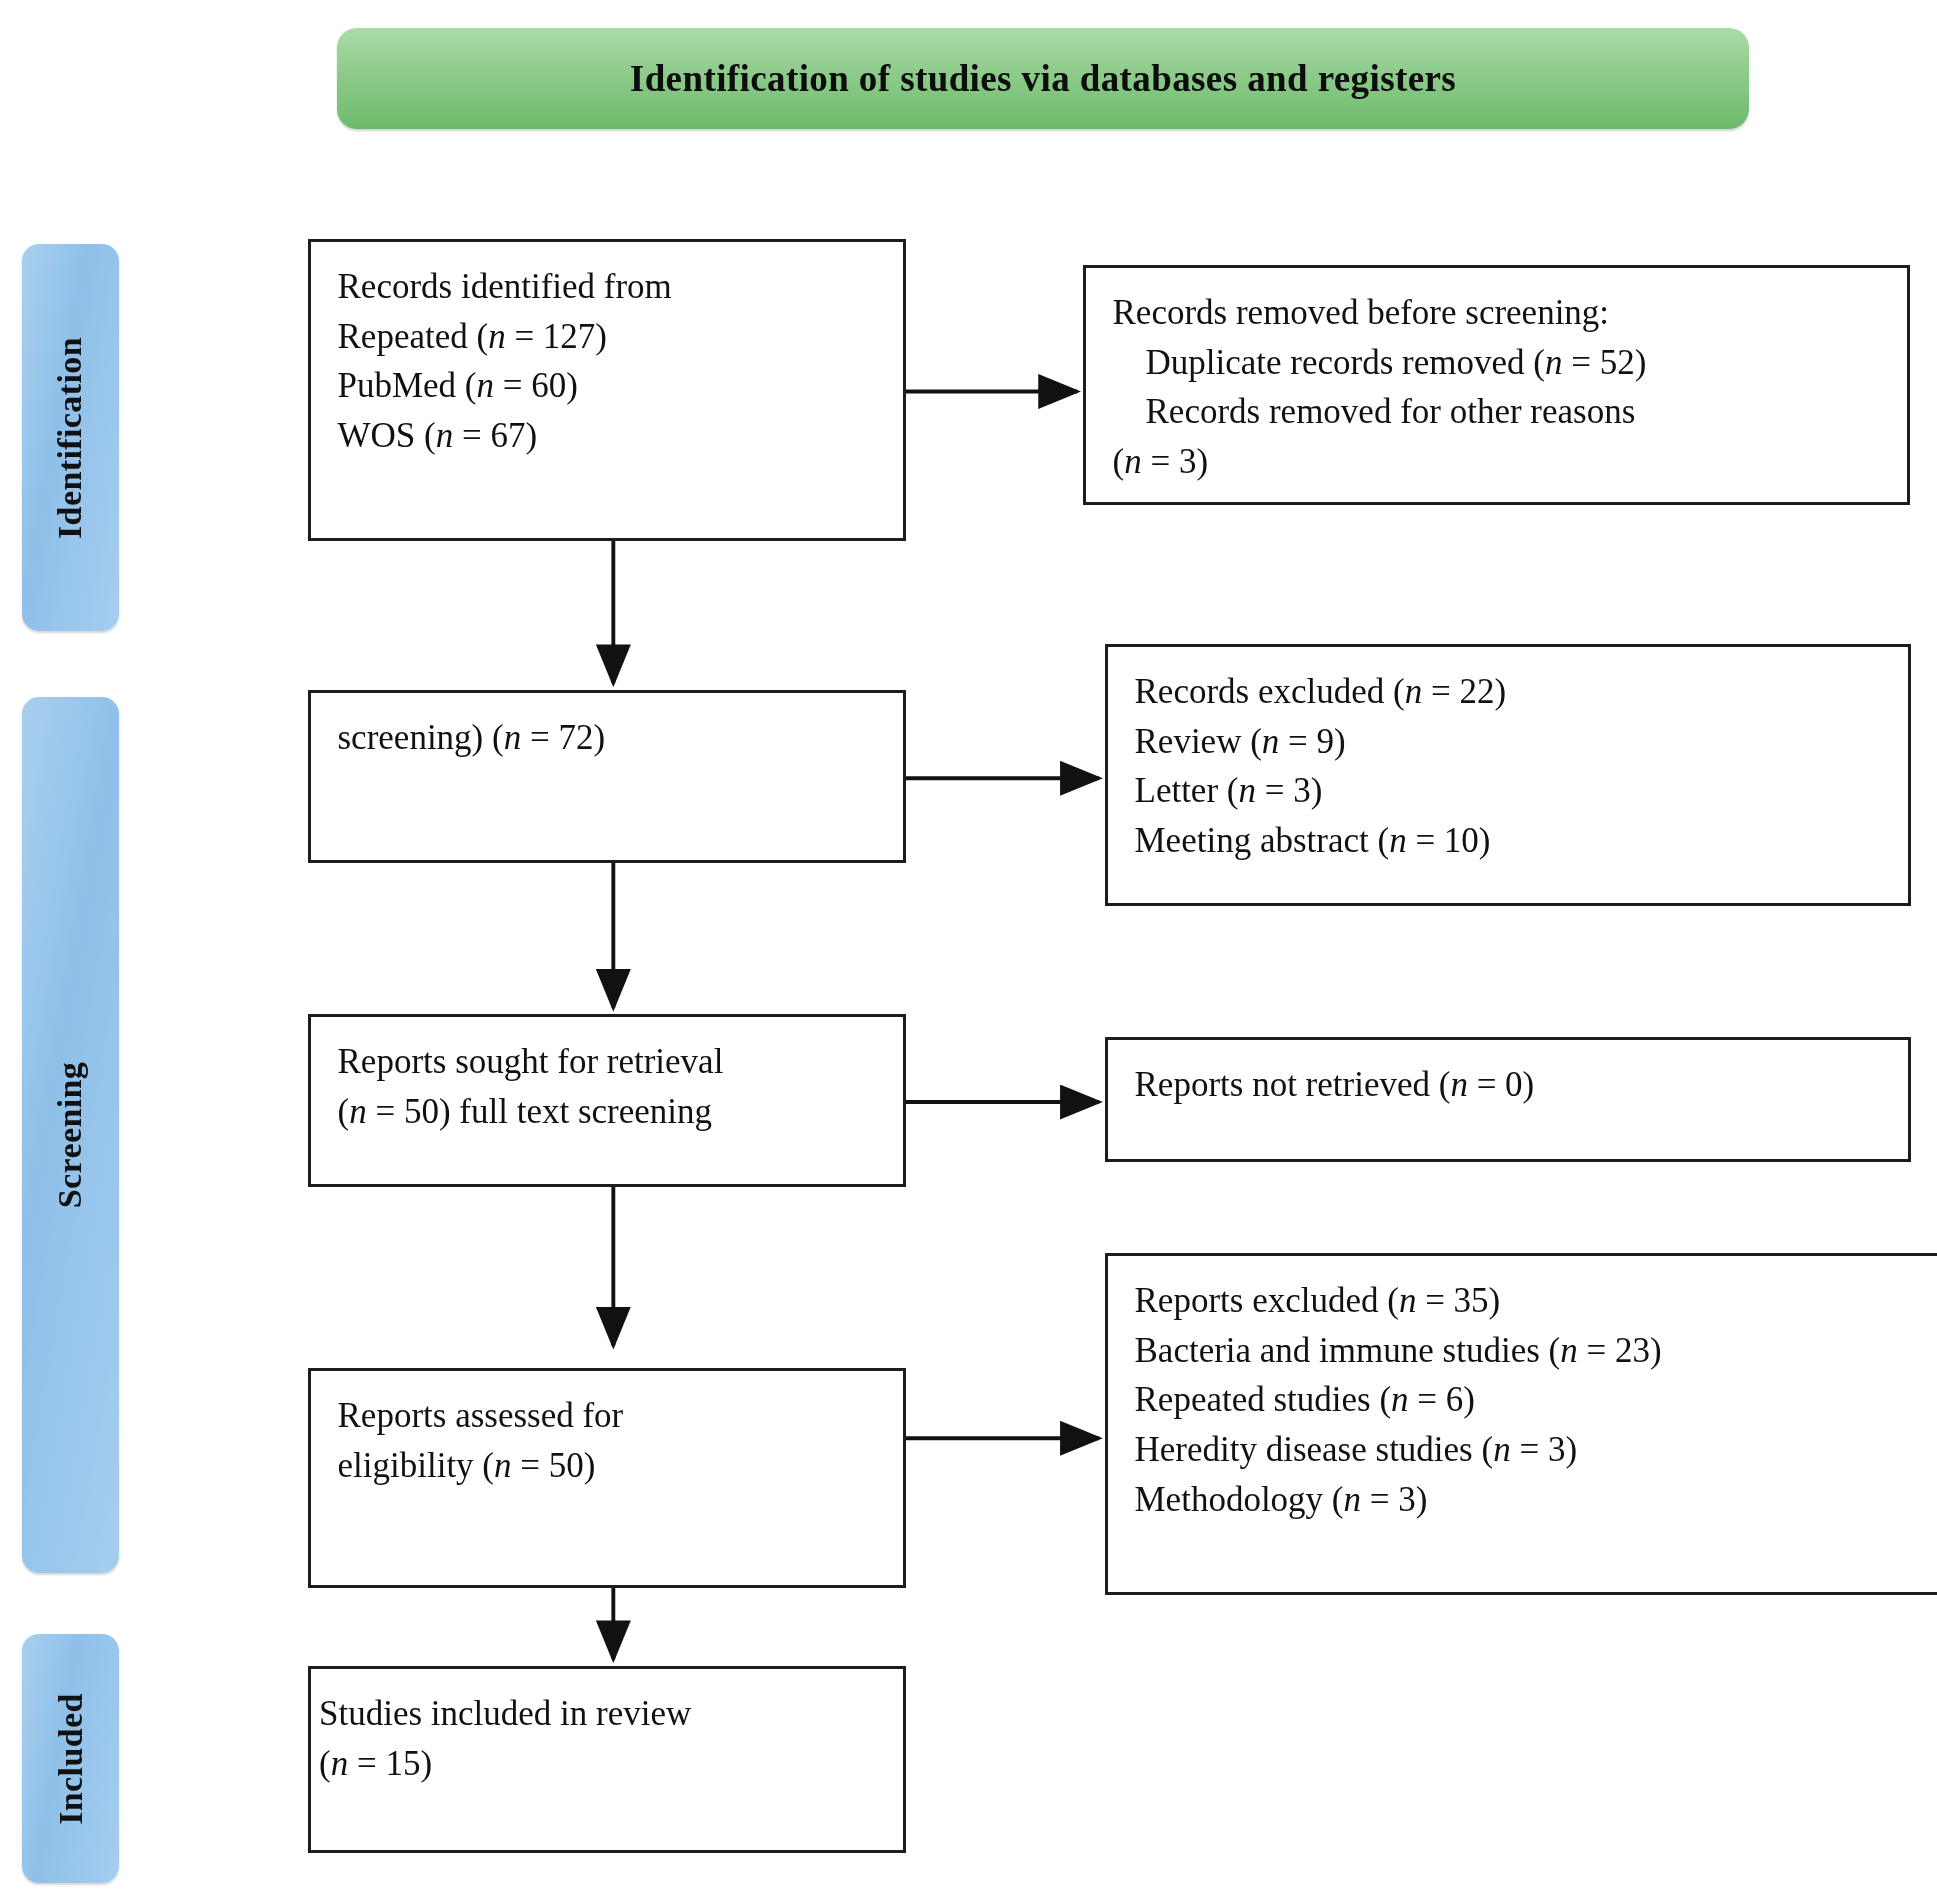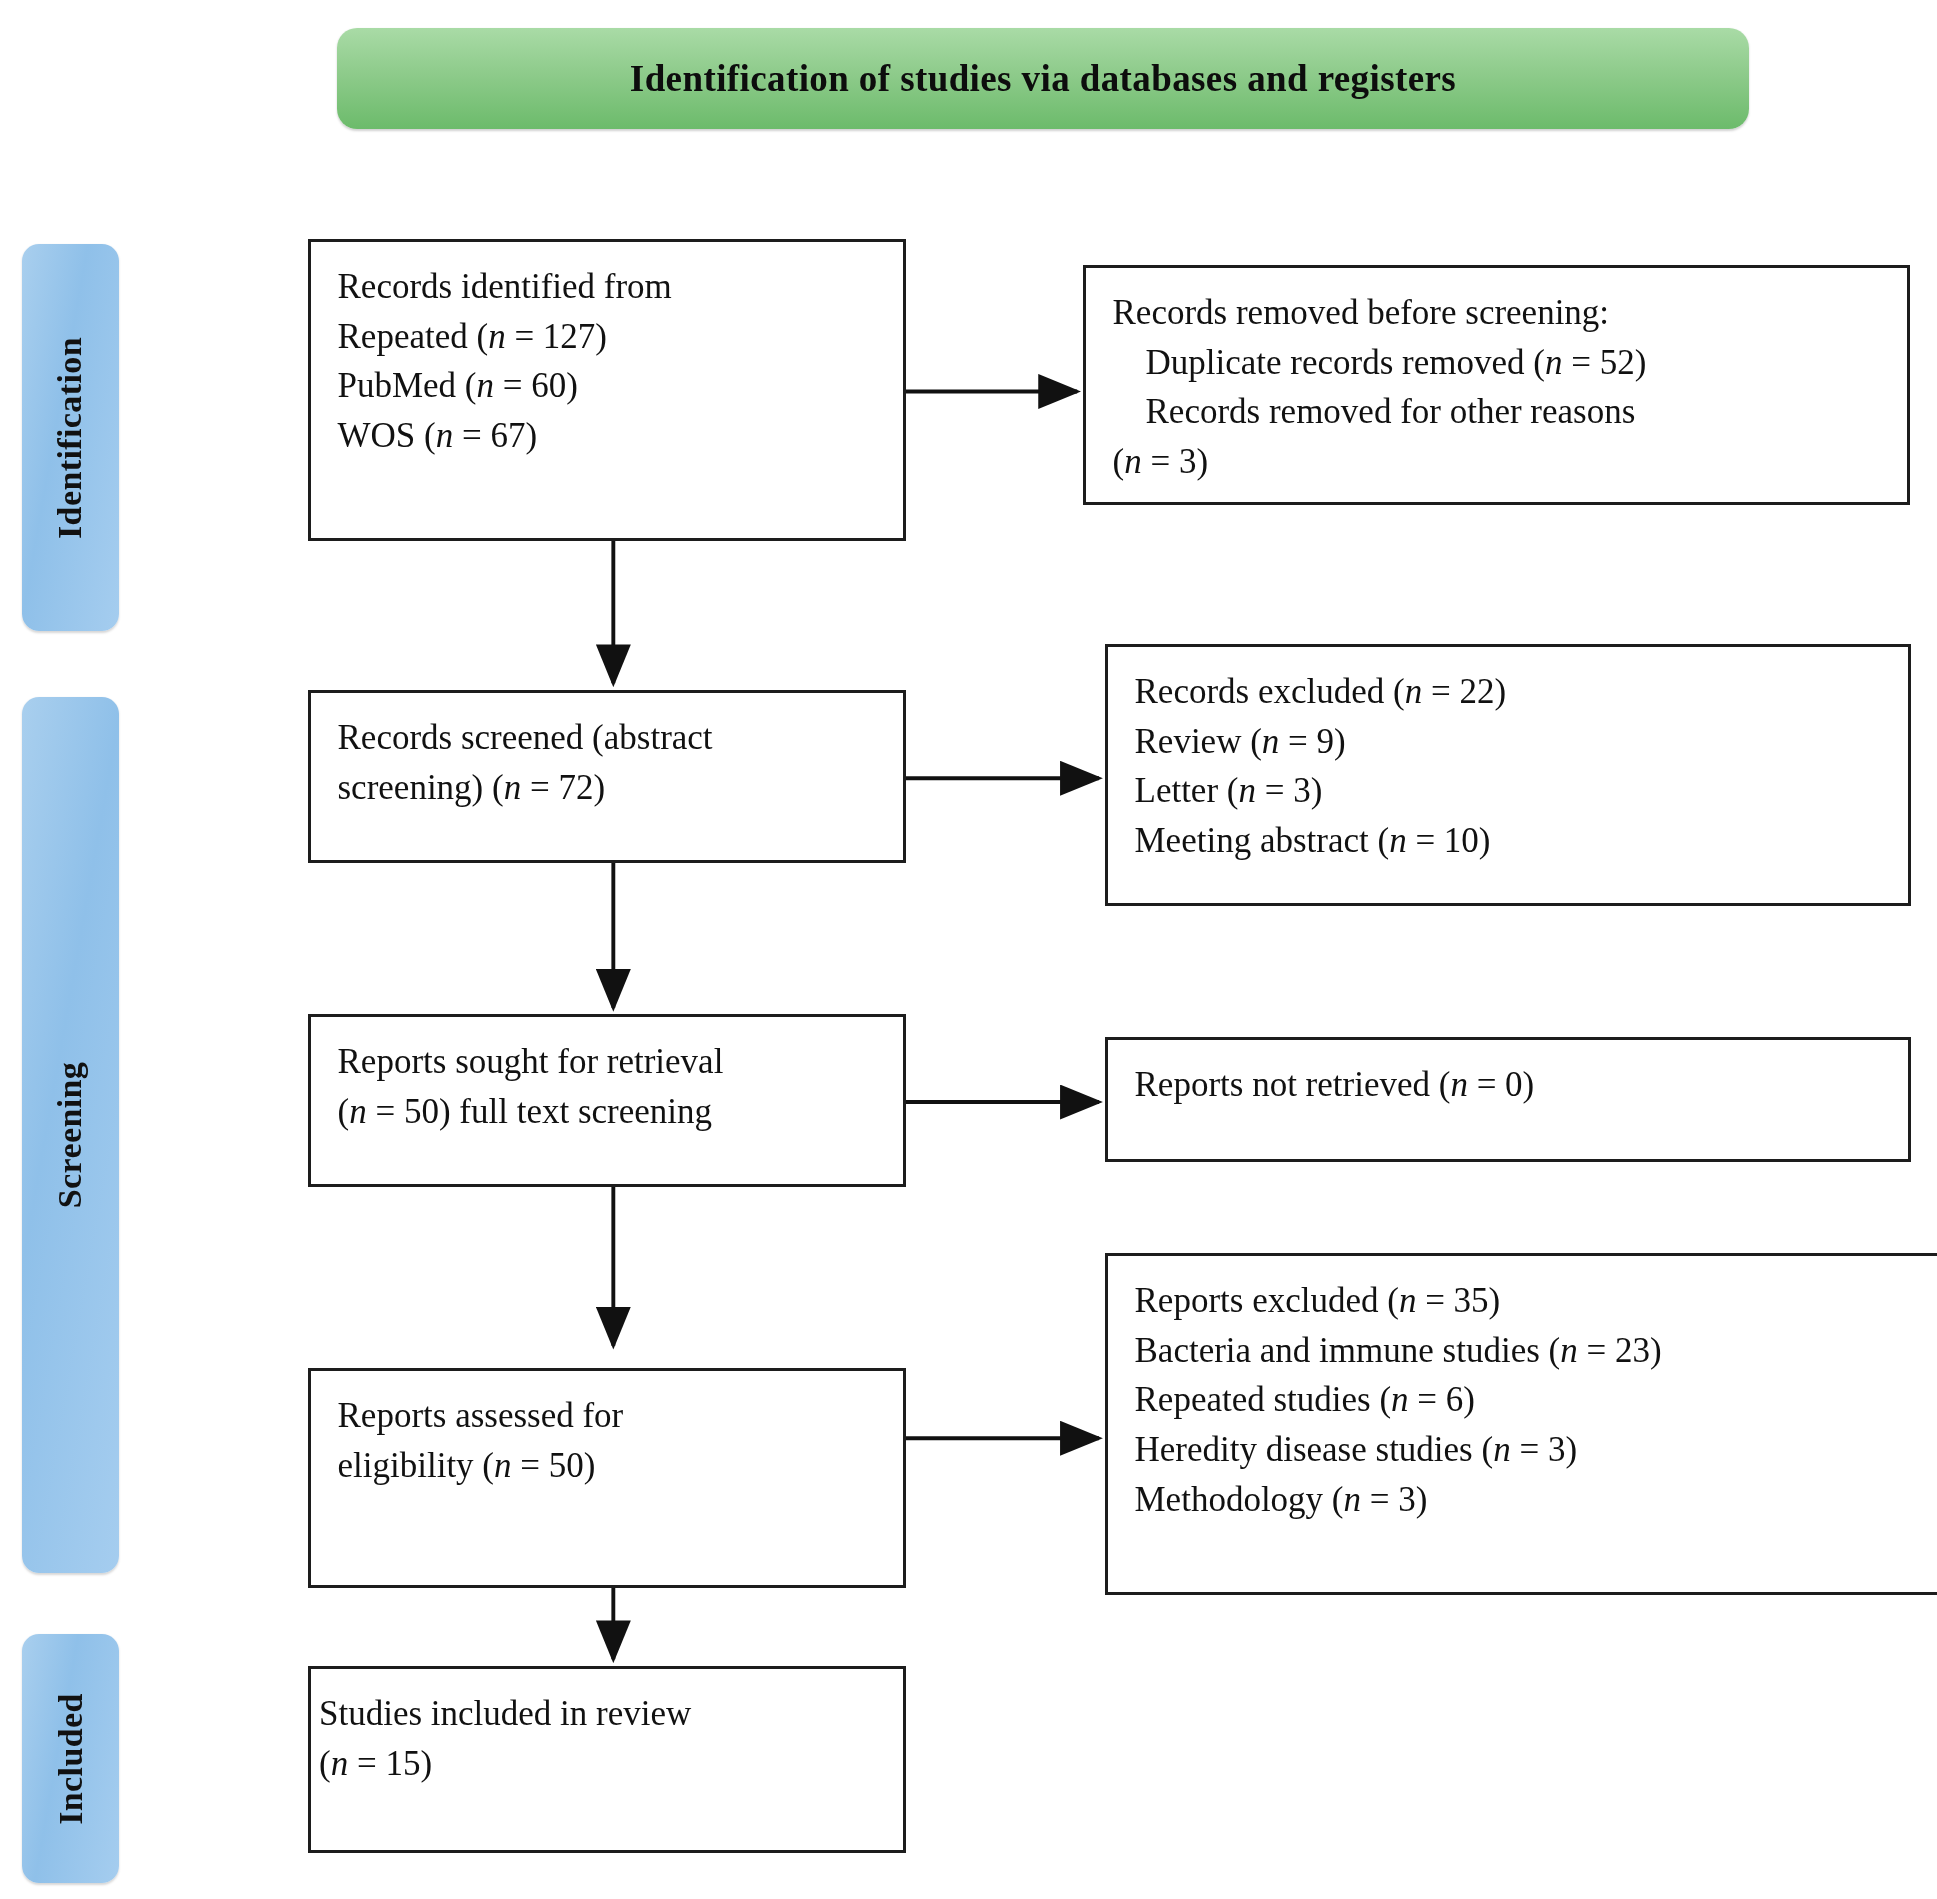--- a/index.html
+++ b/index.html
@@ -162,7 +162,6 @@
   </div>
 
   <div class="flow-box" id="box-screened">
-    <div class="flow-line">Records screened (abstract</div>
     <div class="flow-line"><span>screening)  (</span><i>n</i><span> = 72)</span></div>
   </div>
 

